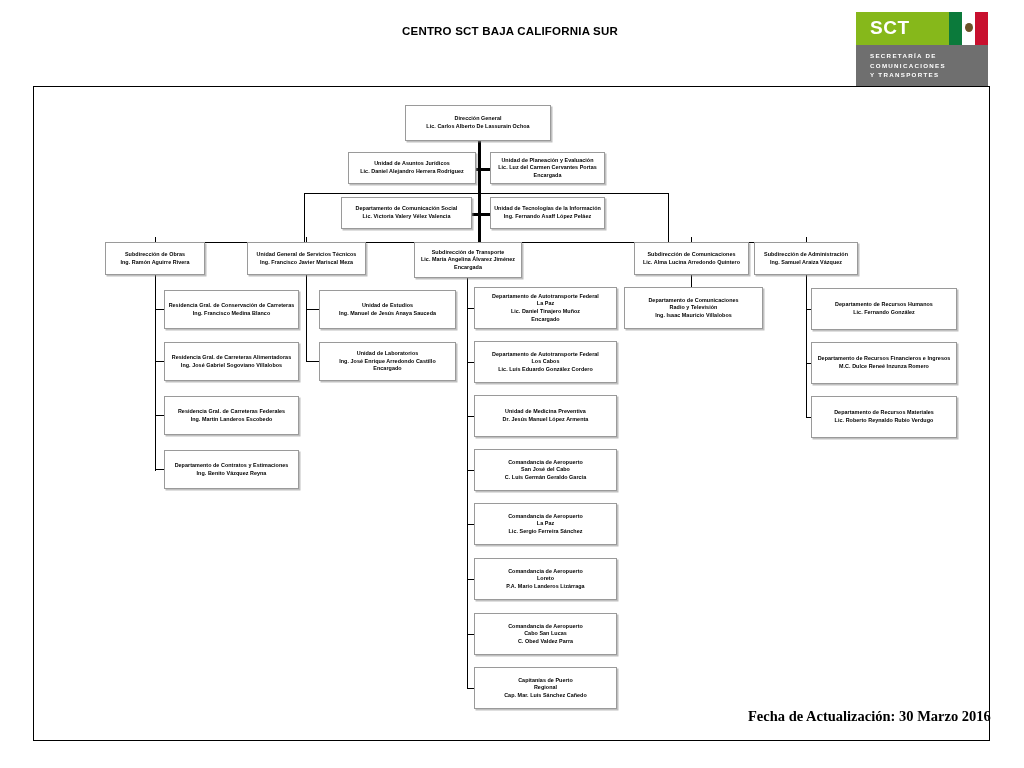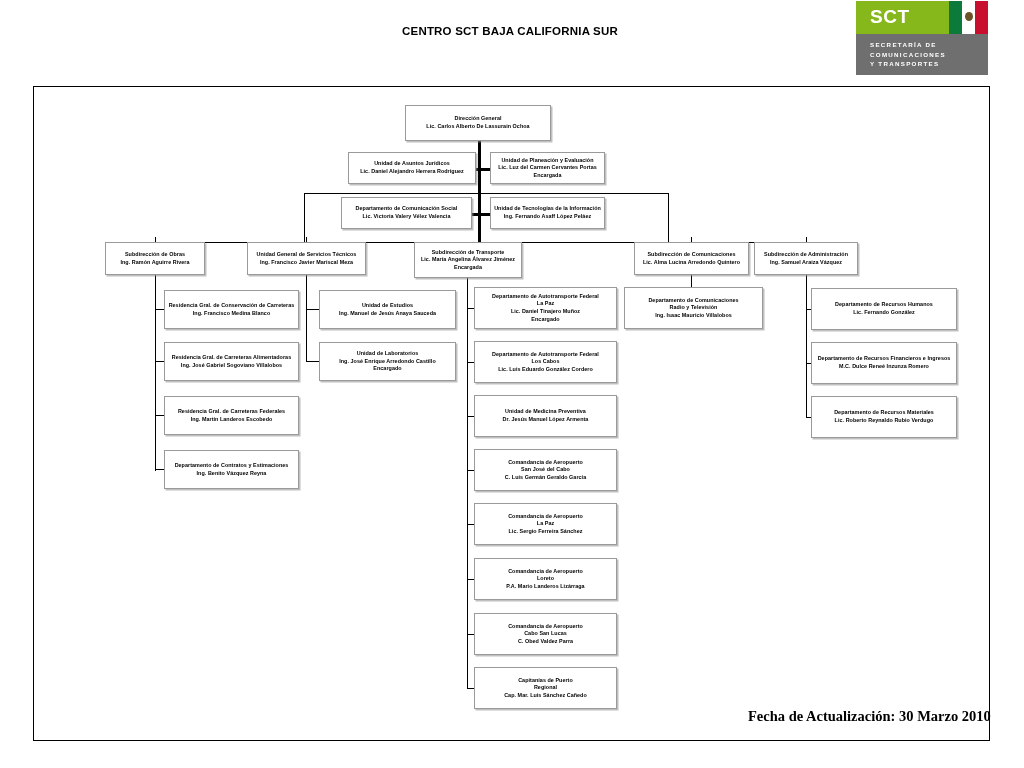--- a/index.html
+++ b/index.html
@@ -24,7 +24,7 @@
     line-height: 26px;
   }
   #logo-block {
-    position: absolute; left: 855px; top: 0; width: 132px; height: 74px;
+    position: absolute; left: 855px; top: 11px; width: 132px; height: 74px;
     background: #0c4a6e; border: 1px solid #ffffff;
   }
   #logo-green {

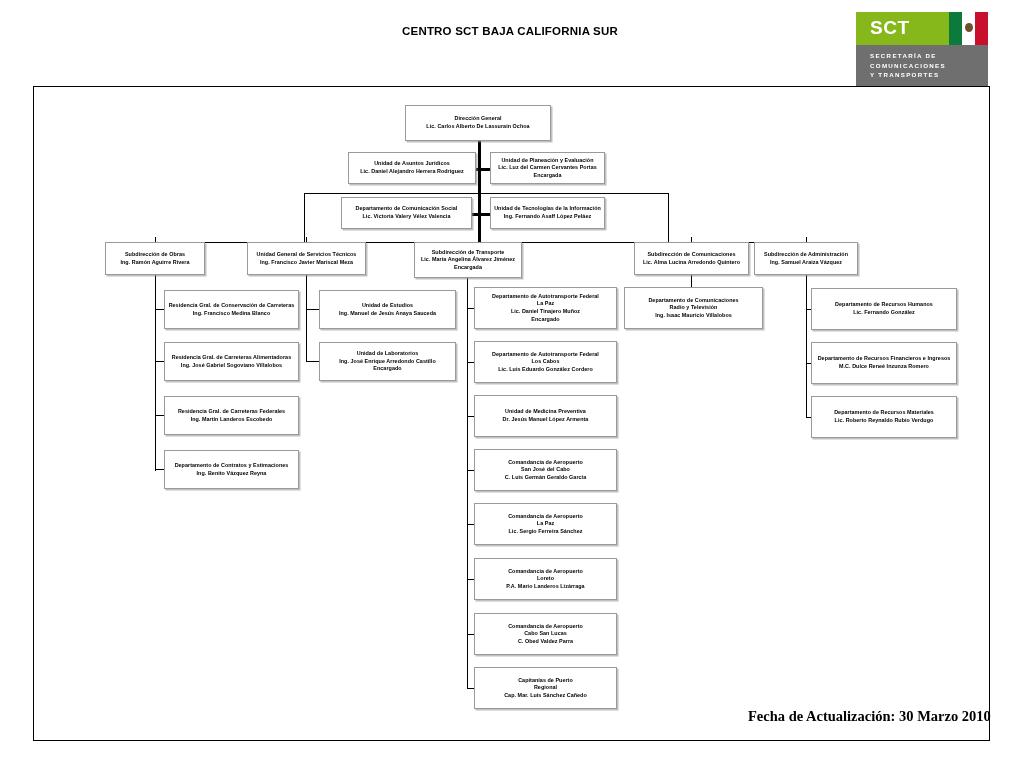--- a/index.html
+++ b/index.html
@@ -351,6 +351,6 @@
     </div>
 </div>
 
-<div id="footer-date">Fecha de Actualización: 30 Marzo 2010</div>
+<div id="footer-date">Fecha de Actualización: 30 Marzo 2016</div>
 
 </body></html>

